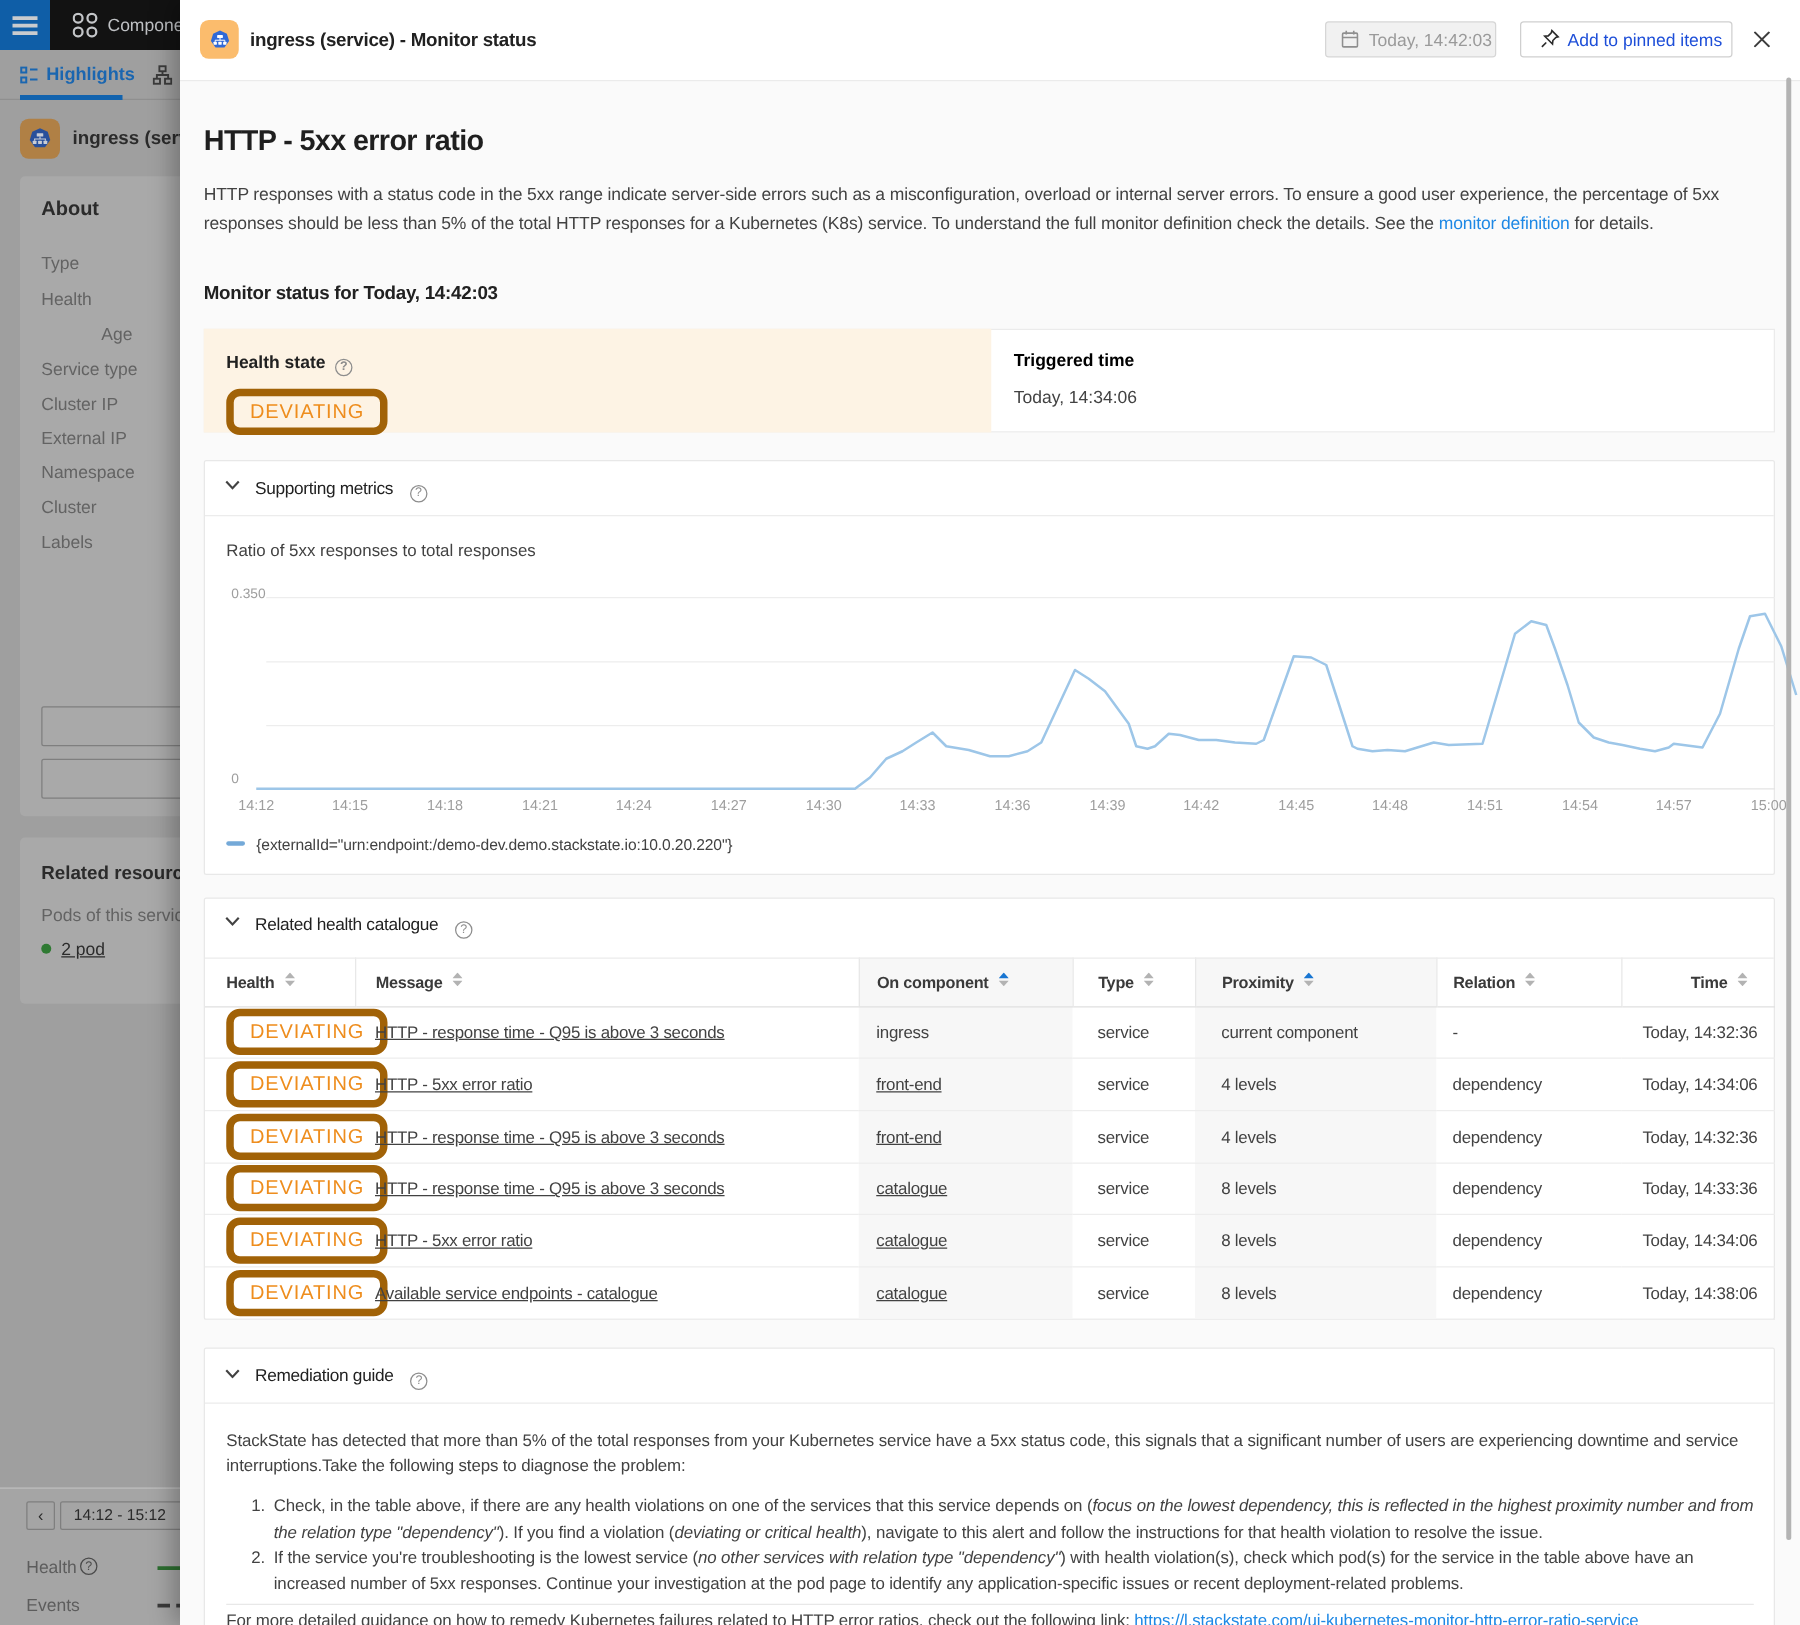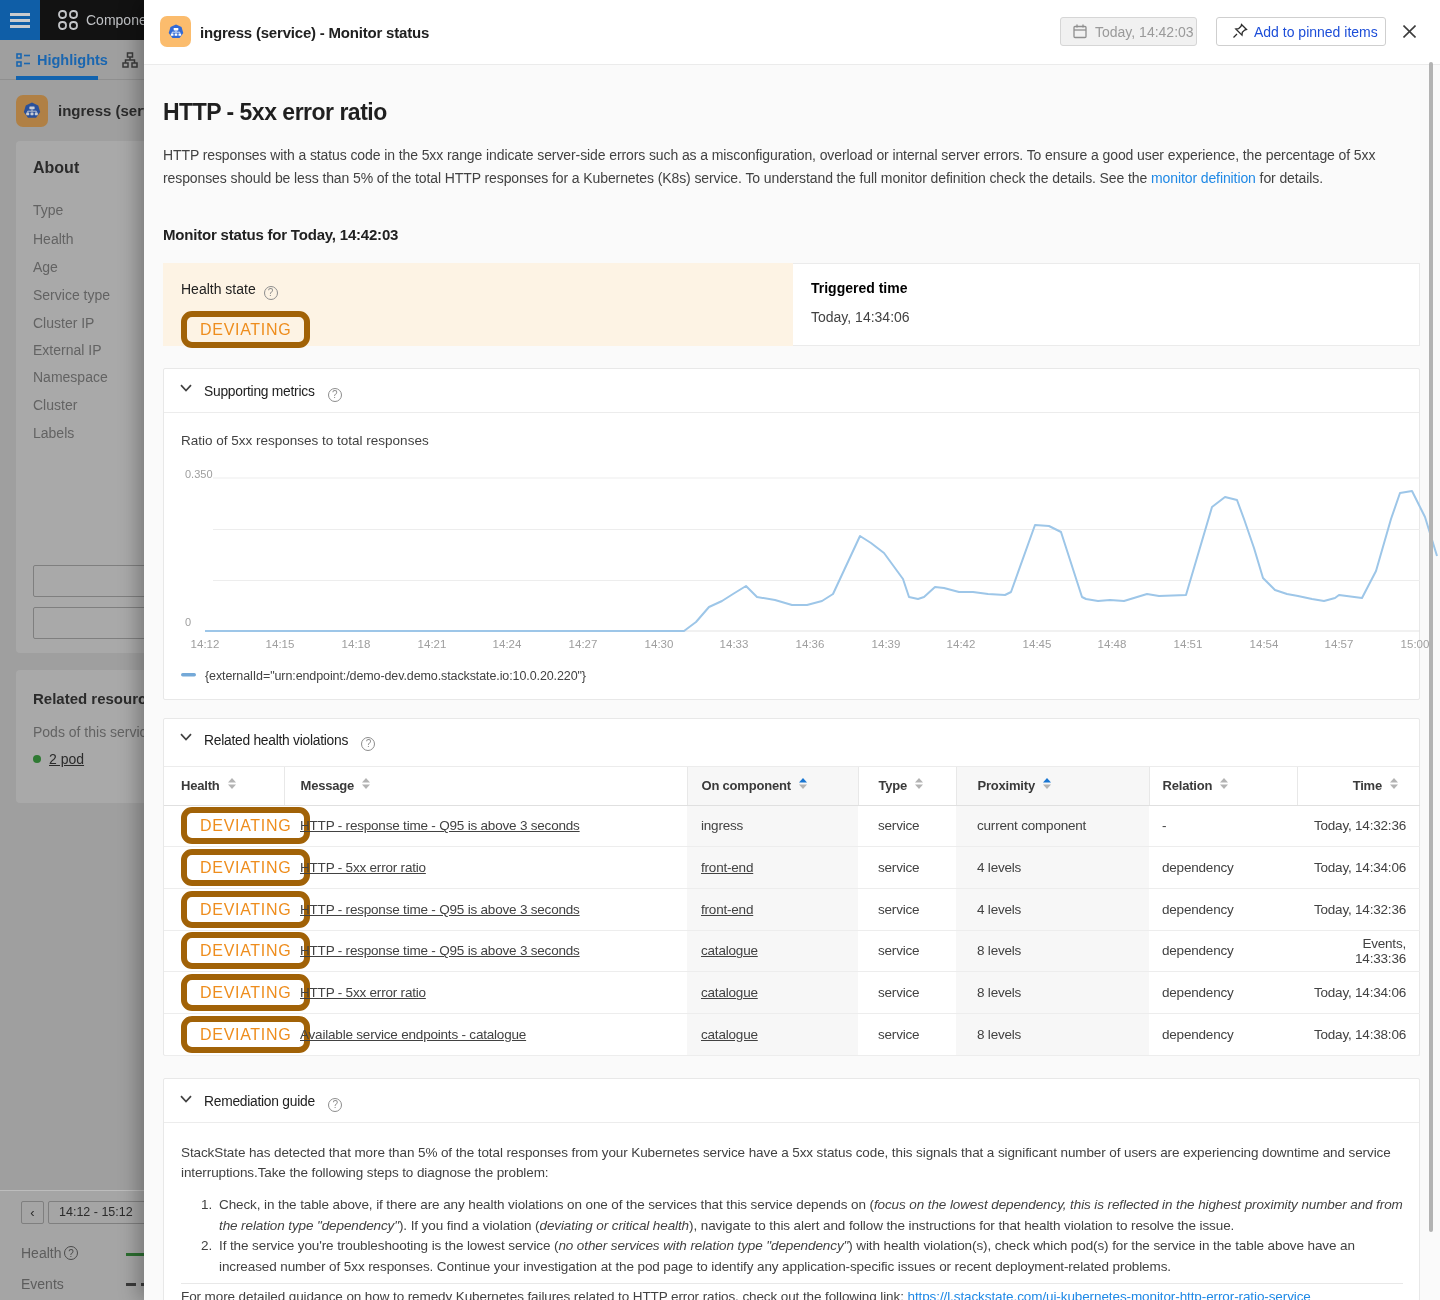--- a/index.html
+++ b/index.html
@@ -92,7 +92,7 @@
   <div class="abs bgdark" style="left:33px;top:159px;font-size:16px;font-weight:bold;">About</div>
   <div class="bggray" style="top:202px;">Type</div>
   <div class="bggray" style="top:231px;">Health</div>
-  <div class="bggray" style="top:259px;">Age</div>
+  <div class="bggray" style="top:259px;margin-left:48px;">Age</div>
   <div class="bggray" style="top:287px;">Service type</div>
   <div class="bggray" style="top:315px;">Cluster IP</div>
   <div class="bggray" style="top:342px;">External IP</div>

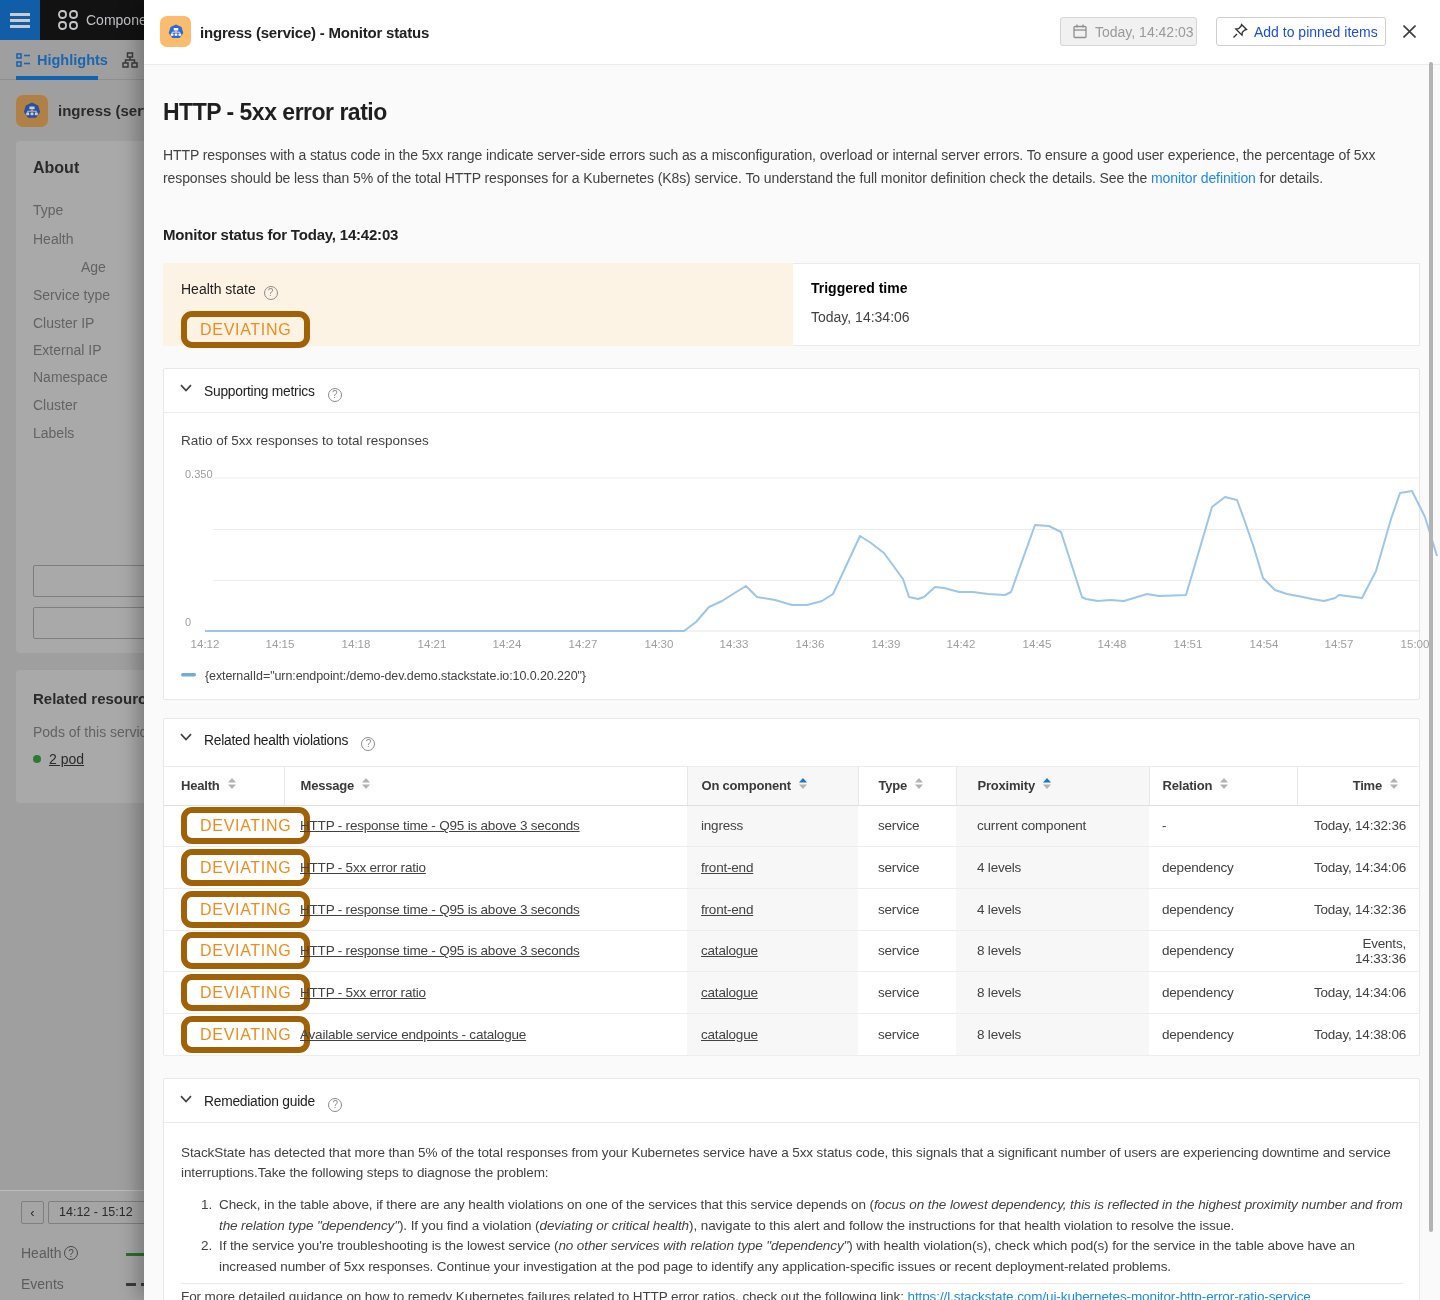--- a/index.html
+++ b/index.html
@@ -164,7 +164,7 @@
 
   <div class="abs" style="left:19px;top:263px;width:1257px;height:83px;border:1px solid #ebebeb;background:#fff;"></div>
   <div class="abs" style="left:19px;top:263px;width:630px;height:83px;background:#fdf3e4;"></div>
-  <div class="abs" style="left:37px;top:281px;font-size:14px;font-weight:normal;color:#212121;">Health state &nbsp;<span class="help">?</span></div>
+  <div class="abs" style="left:37px;top:281px;font-size:14px;font-weight:bold;color:#212121;">Health state &nbsp;<span class="help">?</span></div>
   <div class="abs pill" style="left:37px;top:311px;">DEVIATING</div>
   <div class="abs" style="left:667px;top:280px;font-size:14px;font-weight:bold;color:#000000;">Triggered time</div>
   <div class="abs" style="left:667px;top:309px;font-size:14px;color:#424242;">Today, 14:34:06</div>

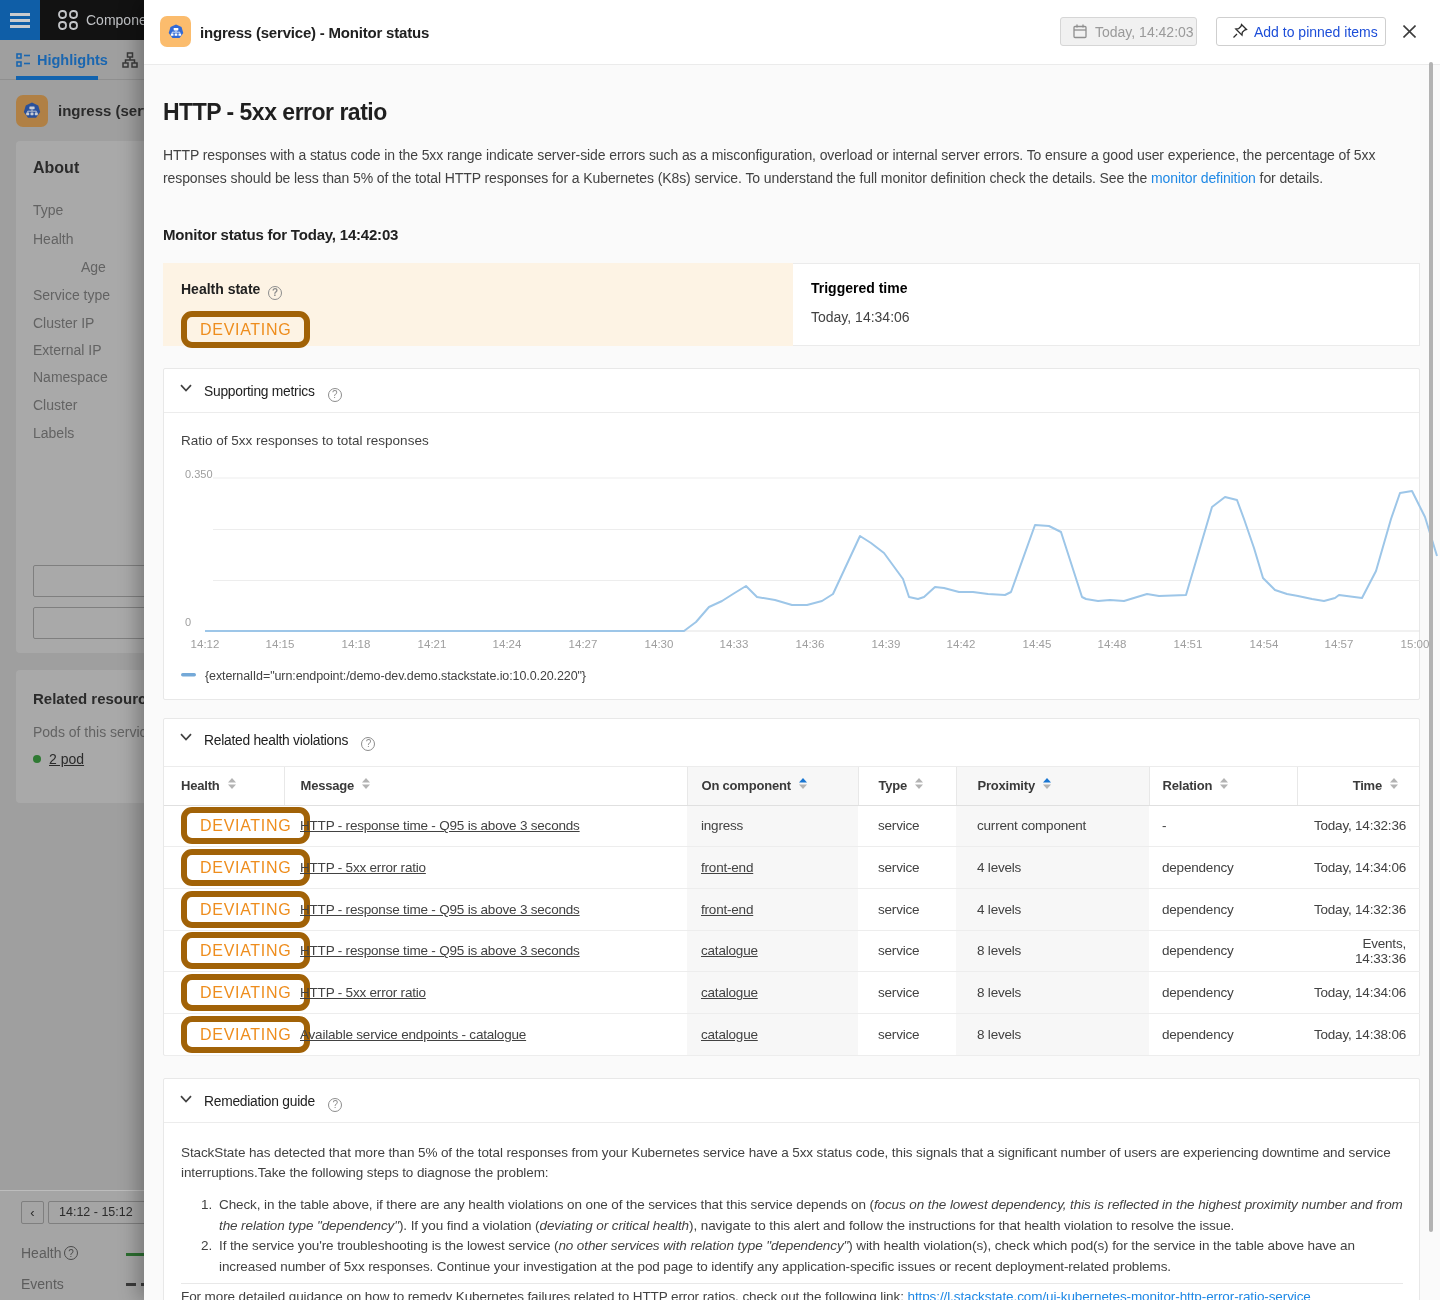--- a/index.html
+++ b/index.html
@@ -216,7 +216,7 @@
   <svg class="abs" style="left:36px;top:733px" width="12" height="8" viewBox="0 0 12 8" fill="none" stroke="#424242" stroke-width="1.7">
       <path d="M1 1.2L6 6.6L11 1.2"></path>
     </svg>
-  <div class="abs" style="left:60px;top:731px;"><span class="secttl">Related health violations</span> &nbsp;&nbsp;<span class="help">?</span></div>
+  <div class="abs" style="left:60px;top:731px;"><span class="secttl">Related health catalogue</span> &nbsp;&nbsp;<span class="help">?</span></div>
   <div class="abs" style="left:20px;top:766px;width:1255px;height:1px;background:#ececec;z-index:2;"></div>
   <div class="abs" style="left:20px;top:766px;">
     <table class="viol">

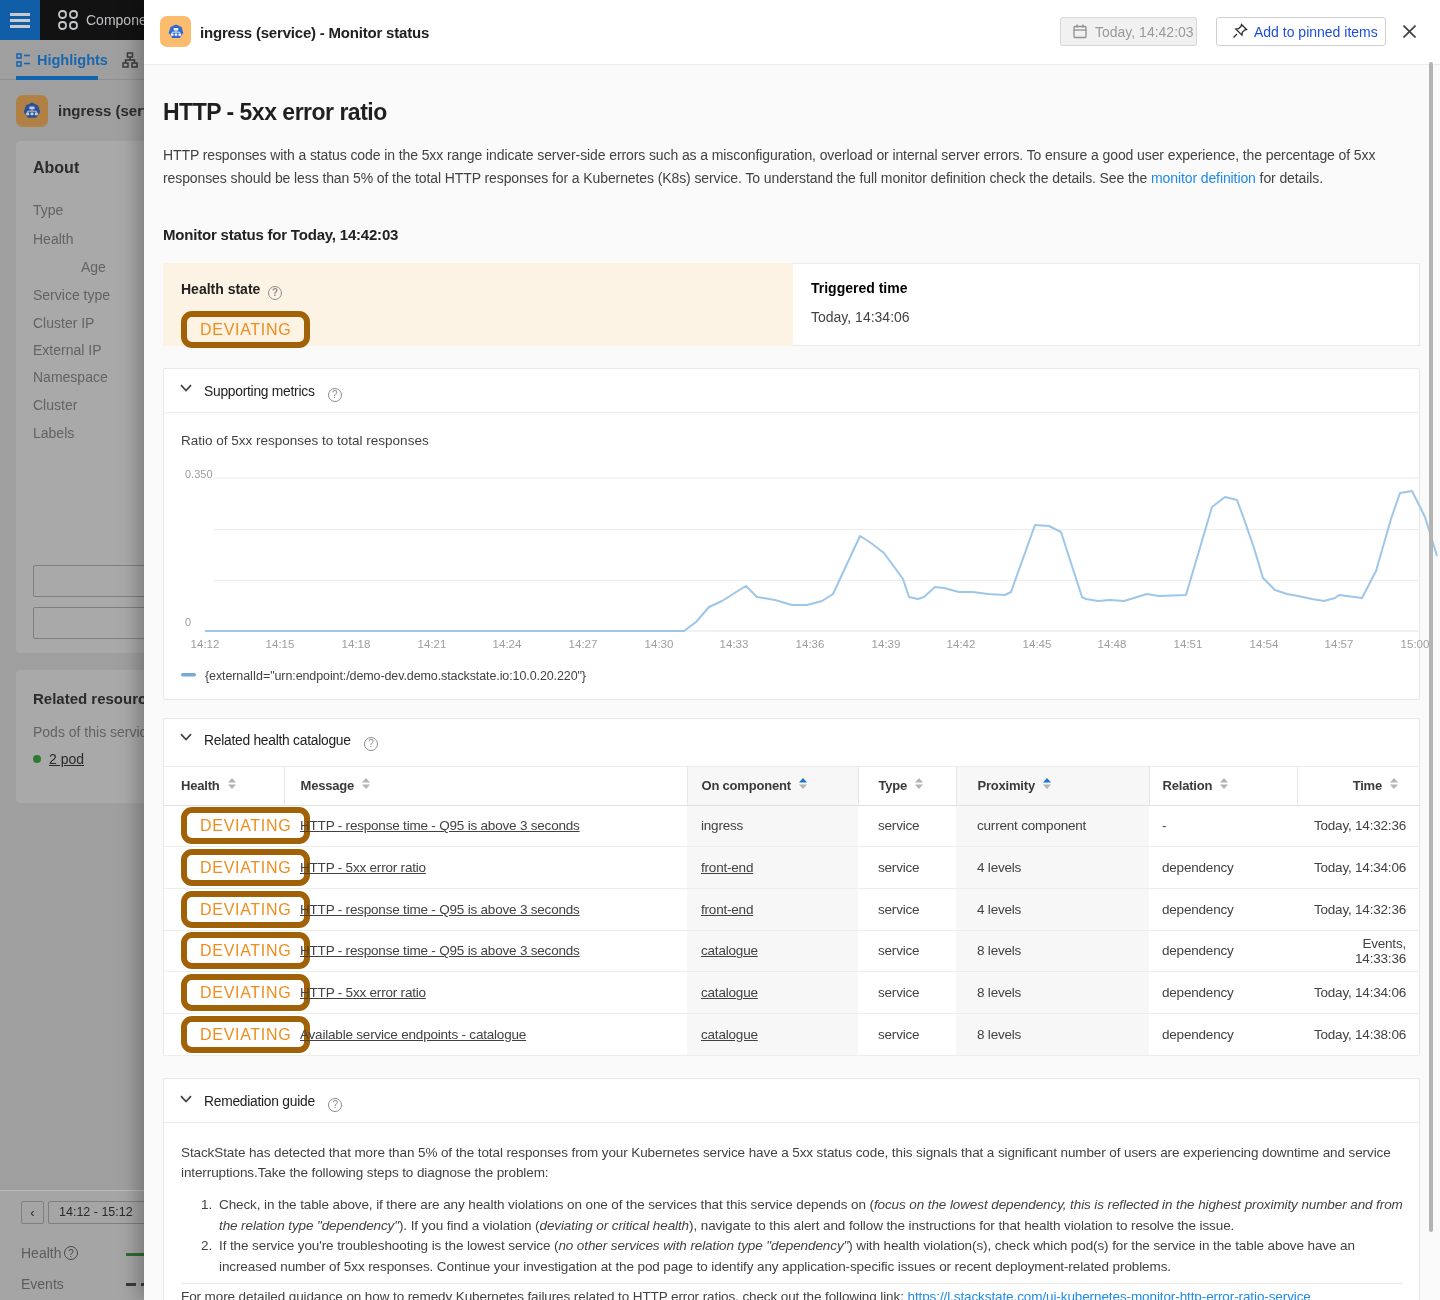--- a/index.html
+++ b/index.html
@@ -296,7 +296,7 @@
           <td>service</td>
           <td class="shade">8 levels</td>
           <td>dependency</td>
-          <td style="text-align:right;padding-right:14px;">Events, 14:33:36</td>
+          <td style="text-align:right;padding-right:14px;">Today, 14:33:36</td>
         </tr>
         <tr>
           <td><span class="pill">DEVIATING</span></td>

